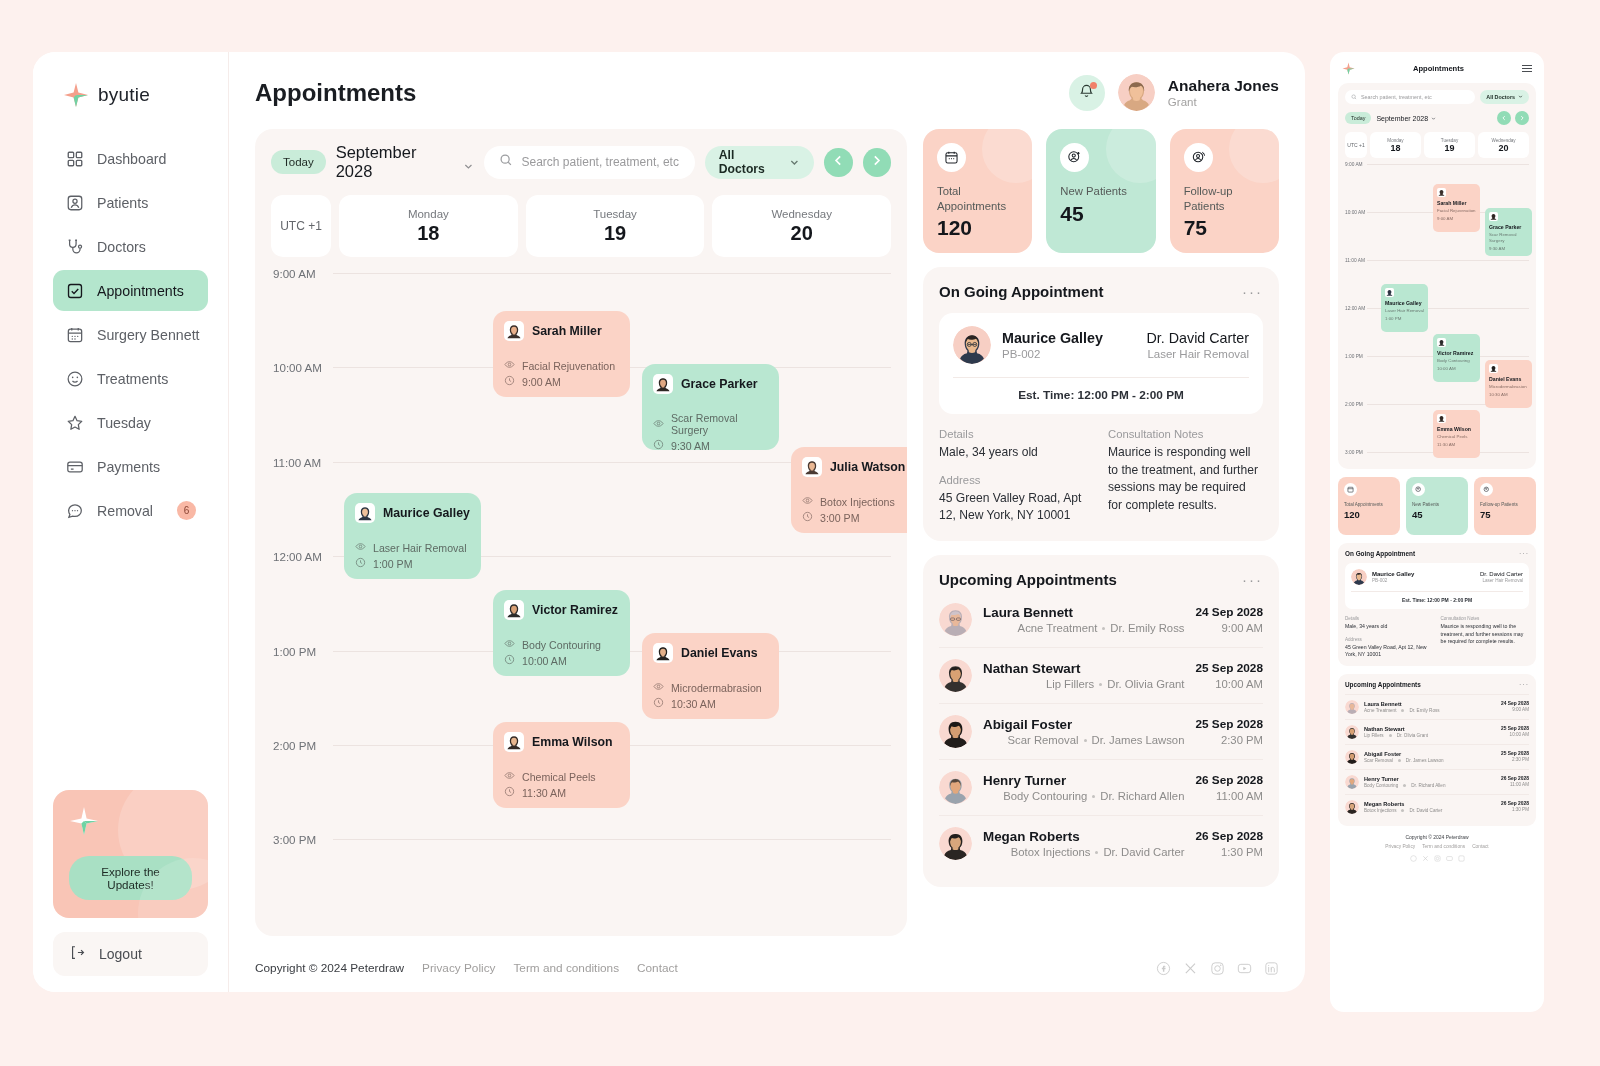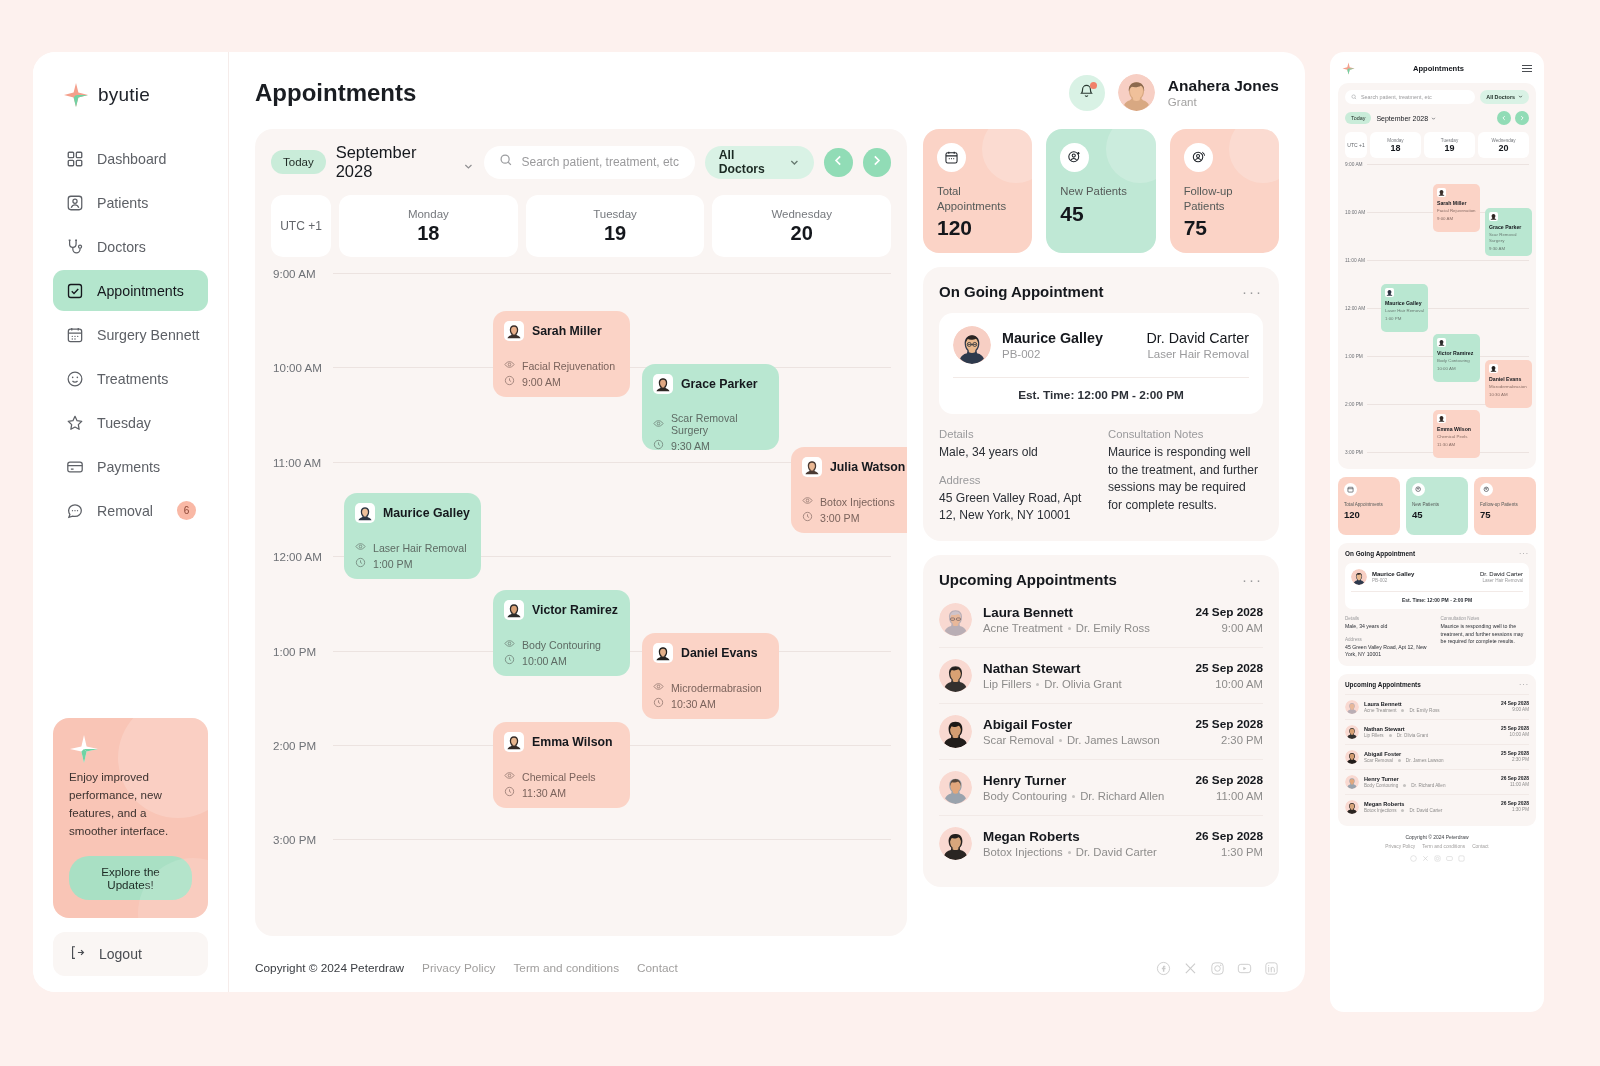--- a/index.html
+++ b/index.html
@@ -218,7 +218,7 @@
   .appt-av { width: 33px; height: 33px; border-radius: 50%; overflow: hidden; flex: 0 0 33px; }
   .appt-mid { flex: 1; min-width: 0; }
   .appt-name { font-size: 13.4px; color: #15181d; font-weight: bold; }
-  .appt-sub { font-size: 11.3px; color: #8d8c8b; margin-top: 2px; }
+  .appt-sub { font-size: 11.3px; color: #8d8c8b; margin-top: 2px; text-align: right; }
   .appt-dot { display: inline-block; width: 3px; height: 3px; border-radius: 50%; background: #c4c2c0; vertical-align: middle; margin: 0 5px; }
   .appt-right { text-align: right; }
   .appt-date { font-size: 11.8px; color: #15181d; font-weight: bold; }

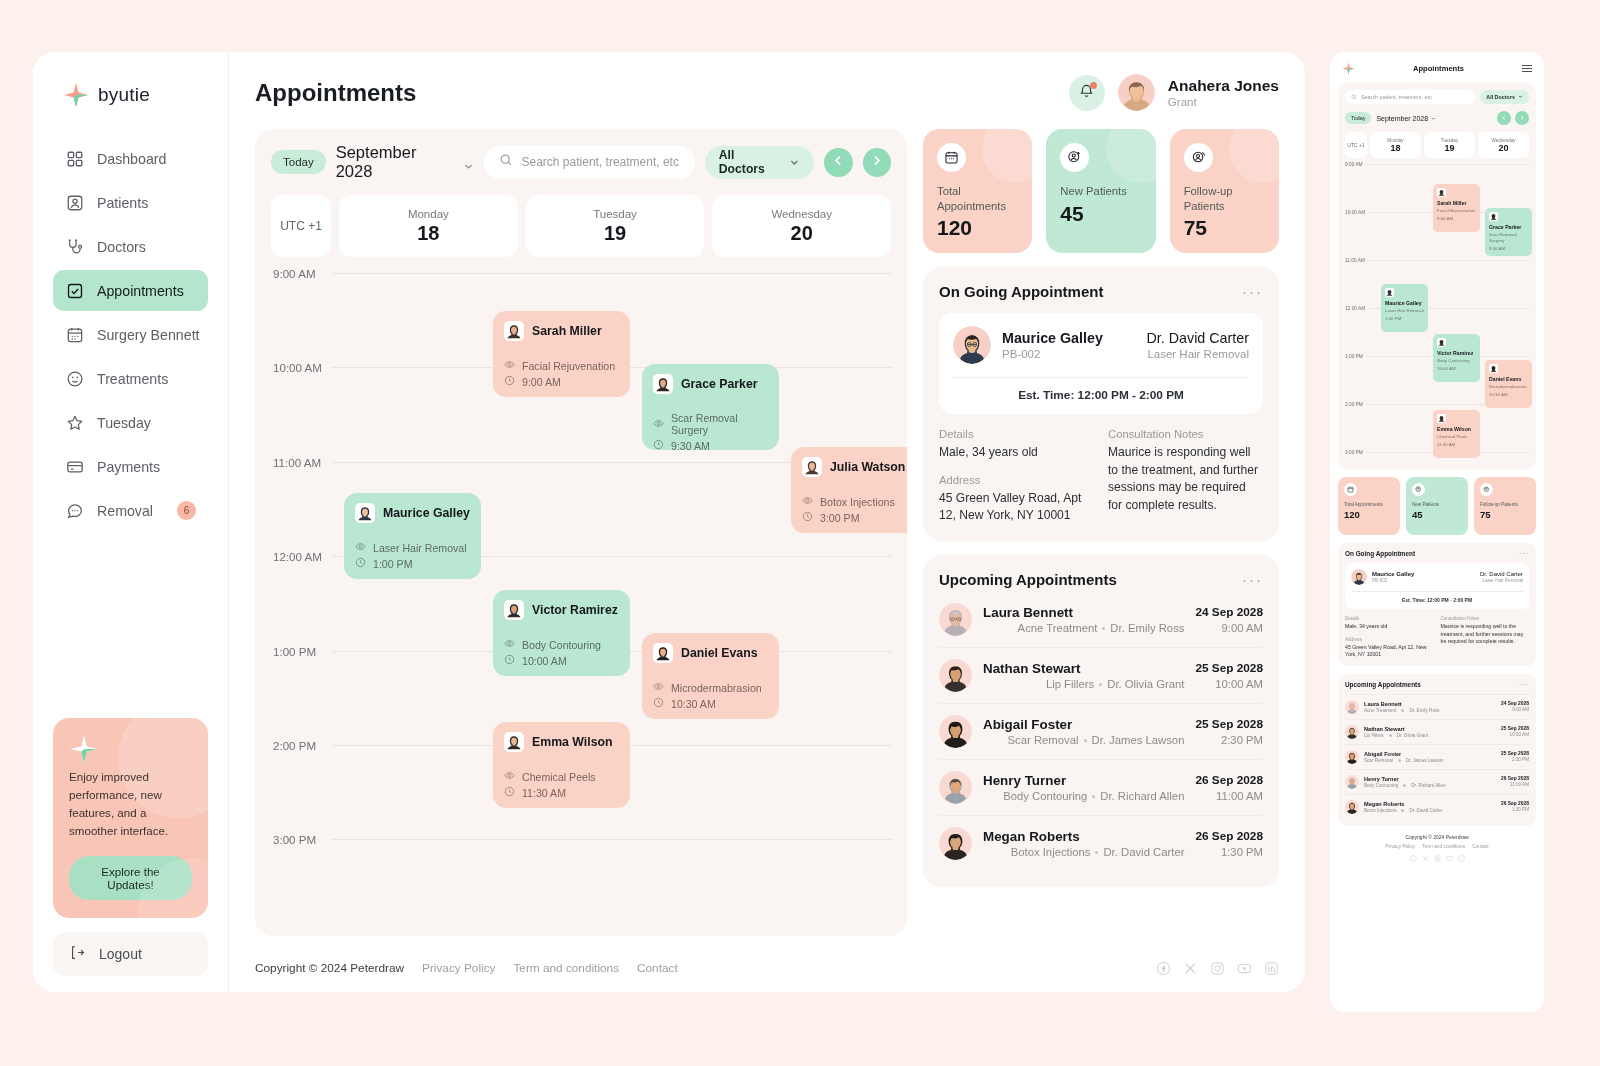--- a/index.html
+++ b/index.html
@@ -441,7 +441,6 @@
             <path d="M15 15 L29 15 L17.6 17.6 Z" fill="#6fd3a4"></path>
           </svg>
         </span>
-        <div class="promo-text">Enjoy improved performance, new features, and a smoother interface.</div>
         <button class="promo-btn">Explore the Updates!</button>
       </div>
 

